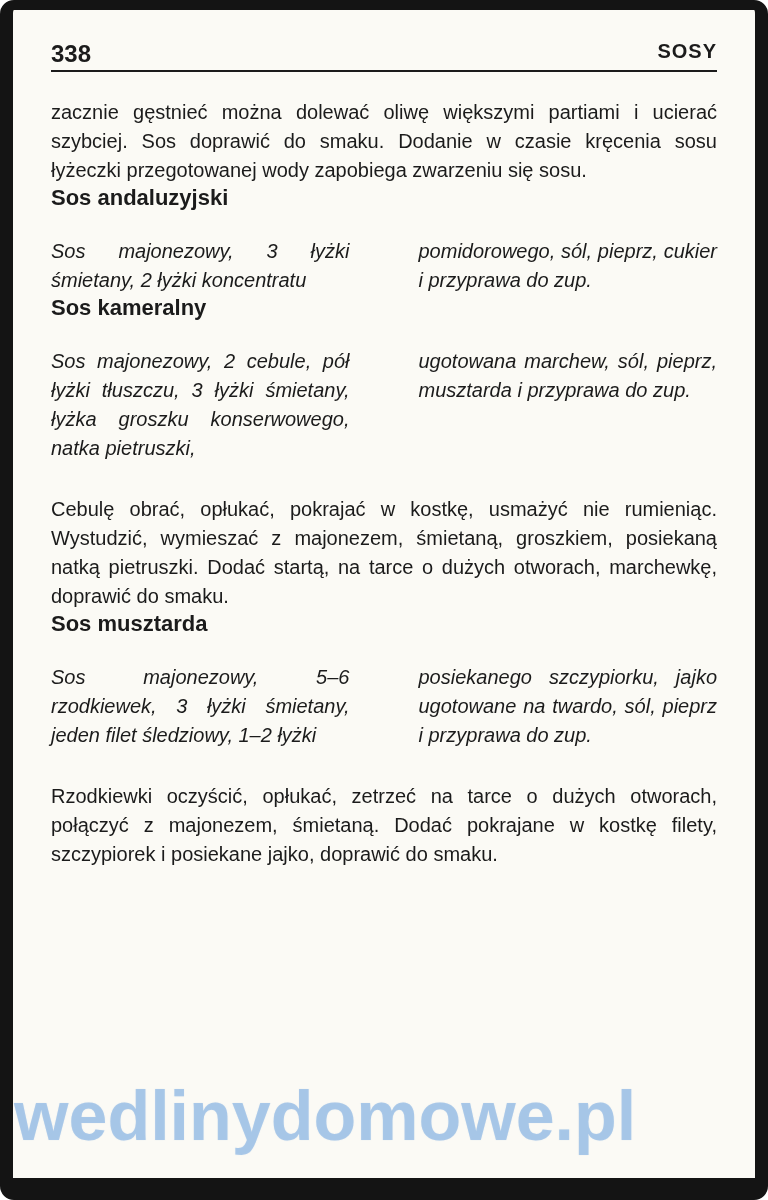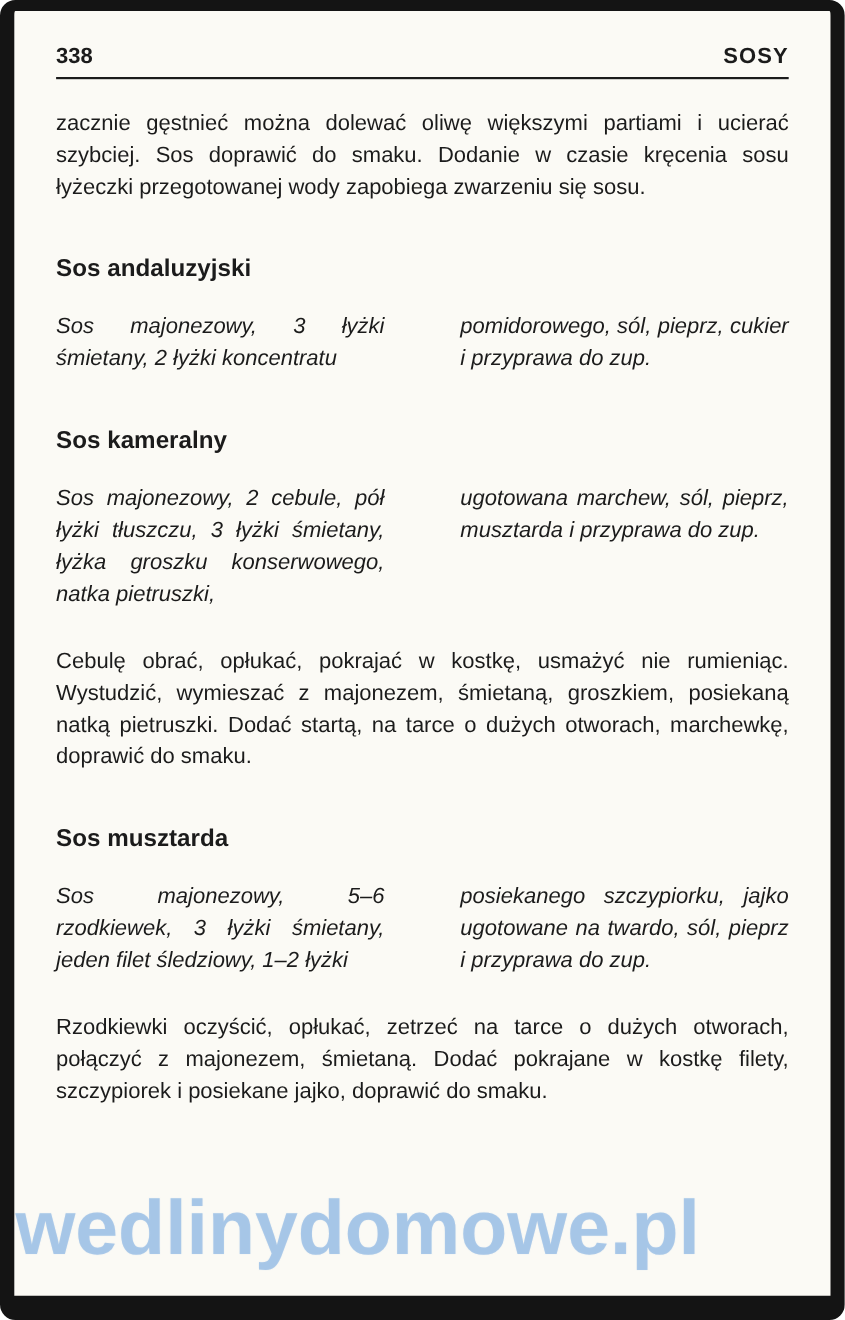--- a/index.html
+++ b/index.html
@@ -29,7 +29,7 @@
     position: absolute;
     left: 0; top: 0;
     font-weight: bold;
-    font-size: 20px;
+    font-size: 24px;
   }
   .header-title {
     position: absolute;

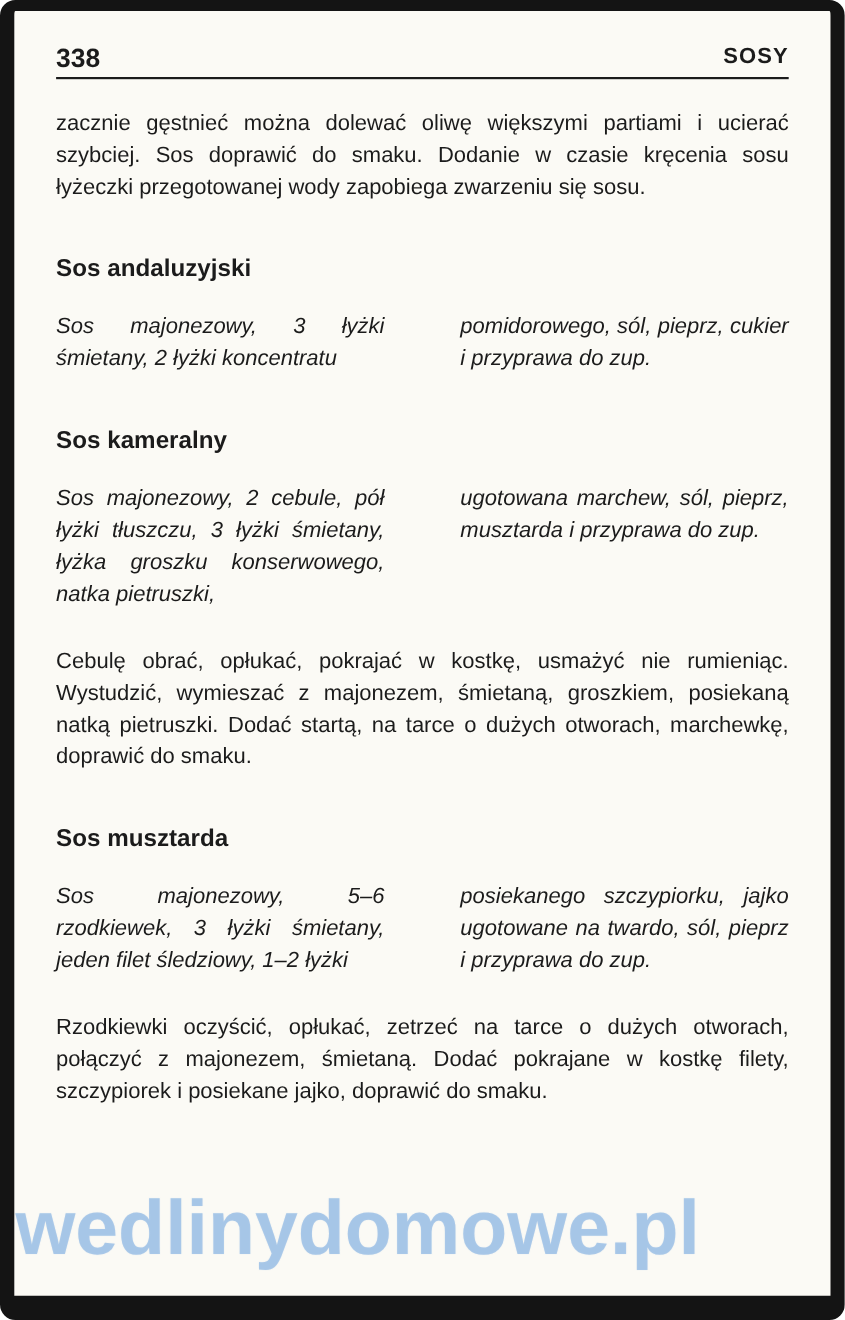--- a/index.html
+++ b/index.html
@@ -54,7 +54,6 @@
   .recipe-title {
     font-size: 22px;
     font-weight: bold;
-    margin-top: 46px;
   }
   .ingredients {
     display: flex;

